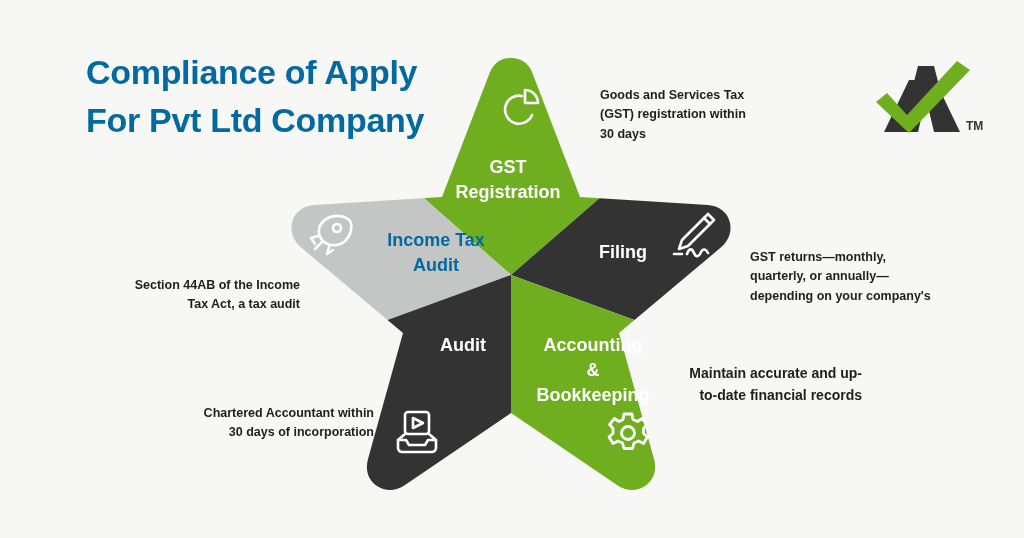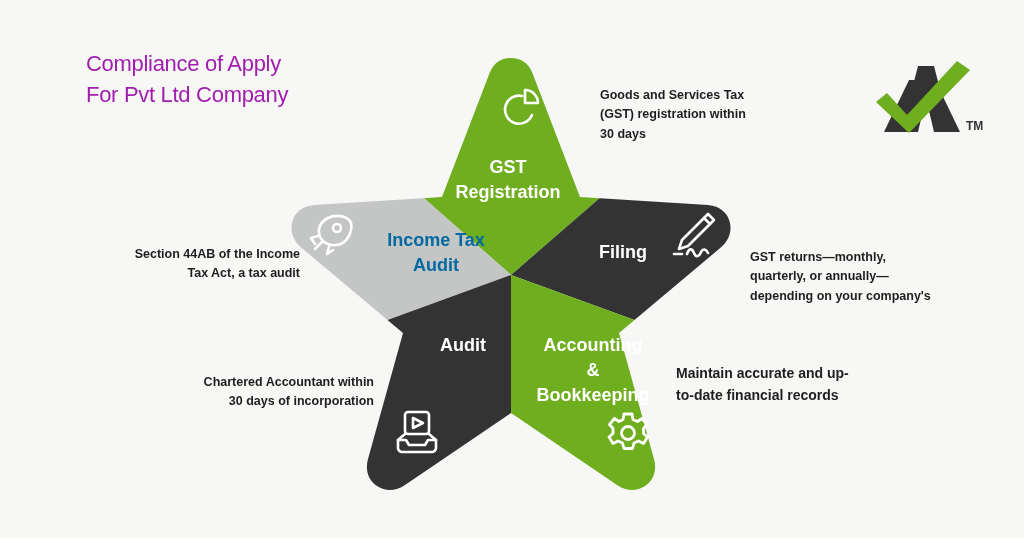--- a/index.html
+++ b/index.html
@@ -27,10 +27,10 @@
     left: 86px;
     top: 48px;
     width: 380px;
-    font-size: 22px;
-    font-weight: normal;
+    font-size: 34px;
+    font-weight: bold;
     line-height: 1.42;
-    color: #a21caf;
+    color: #0369a1;
     letter-spacing: -0.3px;
   }
   .title-line { display: block; }

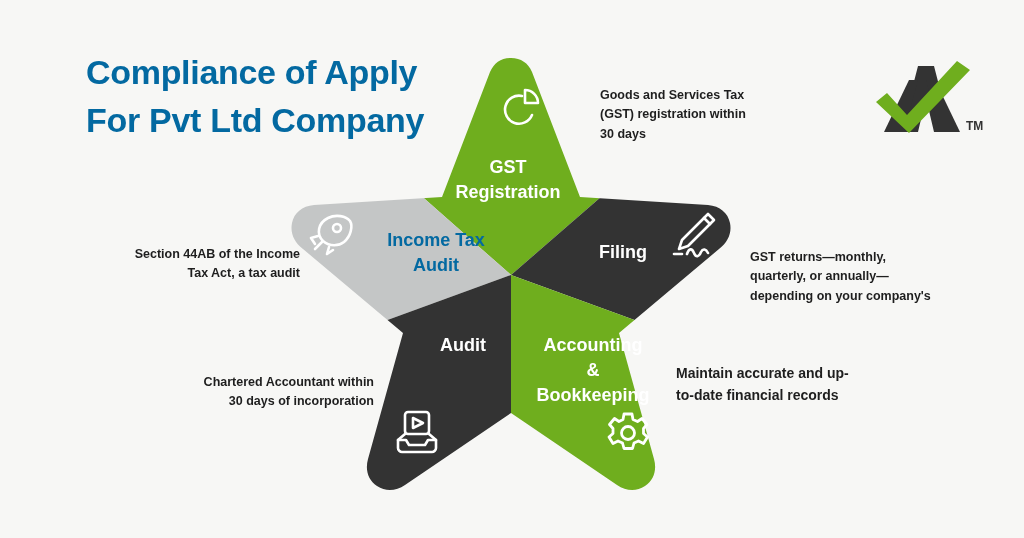--- a/index.html
+++ b/index.html
@@ -82,7 +82,7 @@
     line-height: 1.55;
     color: #1e1e1e;
   }
-  .note-left  { text-align: right; }
+  .note-left  { text-align: right; margin-top: 31px; }
   .note-right { text-align: left; }
 
   .note-gst-registration { left: 600px; top: 86px;  width: 152px; font-weight: 600; }

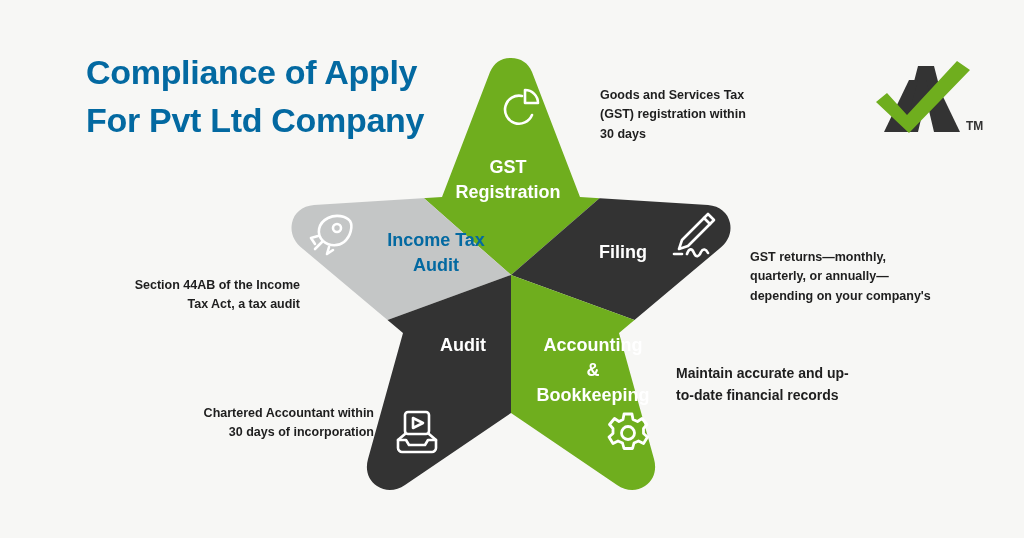--- a/index.html
+++ b/index.html
@@ -89,7 +89,7 @@
   .note-income-tax       { left: 132px; top: 245px; width: 168px; }
   .note-gst-return       { left: 750px; top: 248px; width: 190px; font-weight: 600; }
   .note-statutory        { left: 200px; top: 373px; width: 174px; }
-  .note-accounting       { left: 676px; top: 363px; width: 186px; font-size: 14px; }
+  .note-accounting       { left: 676px; top: 363px; width: 186px; font-size: 14px; text-align: right; }
 
   
   .seg-icon { position: absolute; pointer-events: none; }

